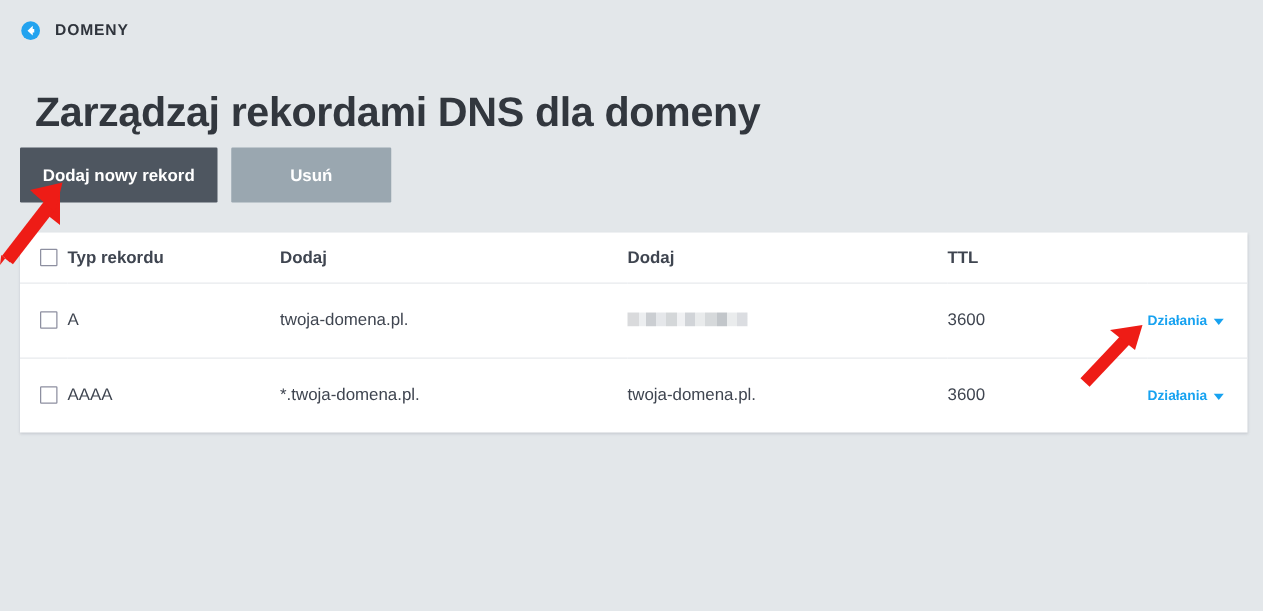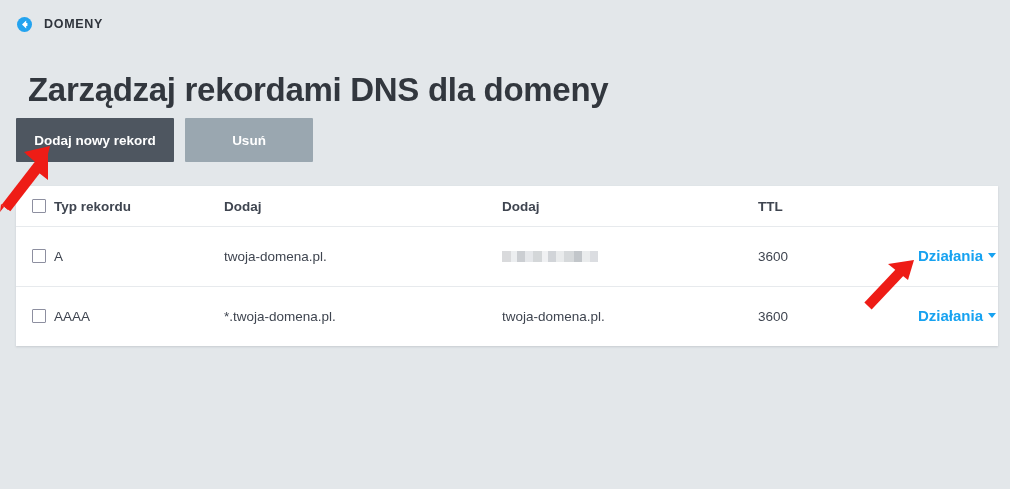--- a/index.html
+++ b/index.html
@@ -161,7 +161,7 @@
   }
 
   .action-link {
-    font-size: 15px;
+    font-size: 11px;
     font-weight: bold;
     color: #17a2f0;
     cursor: pointer;

